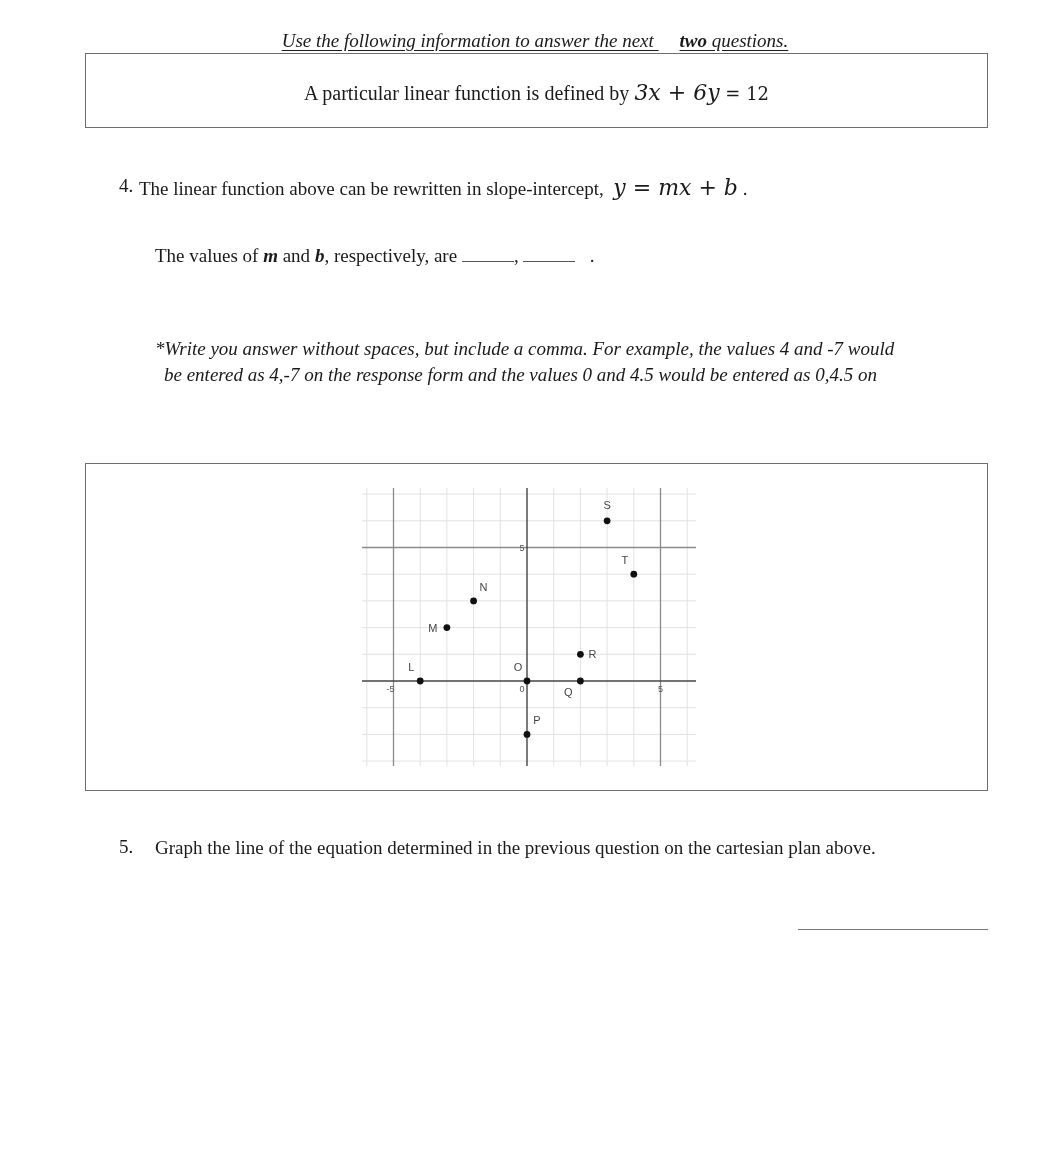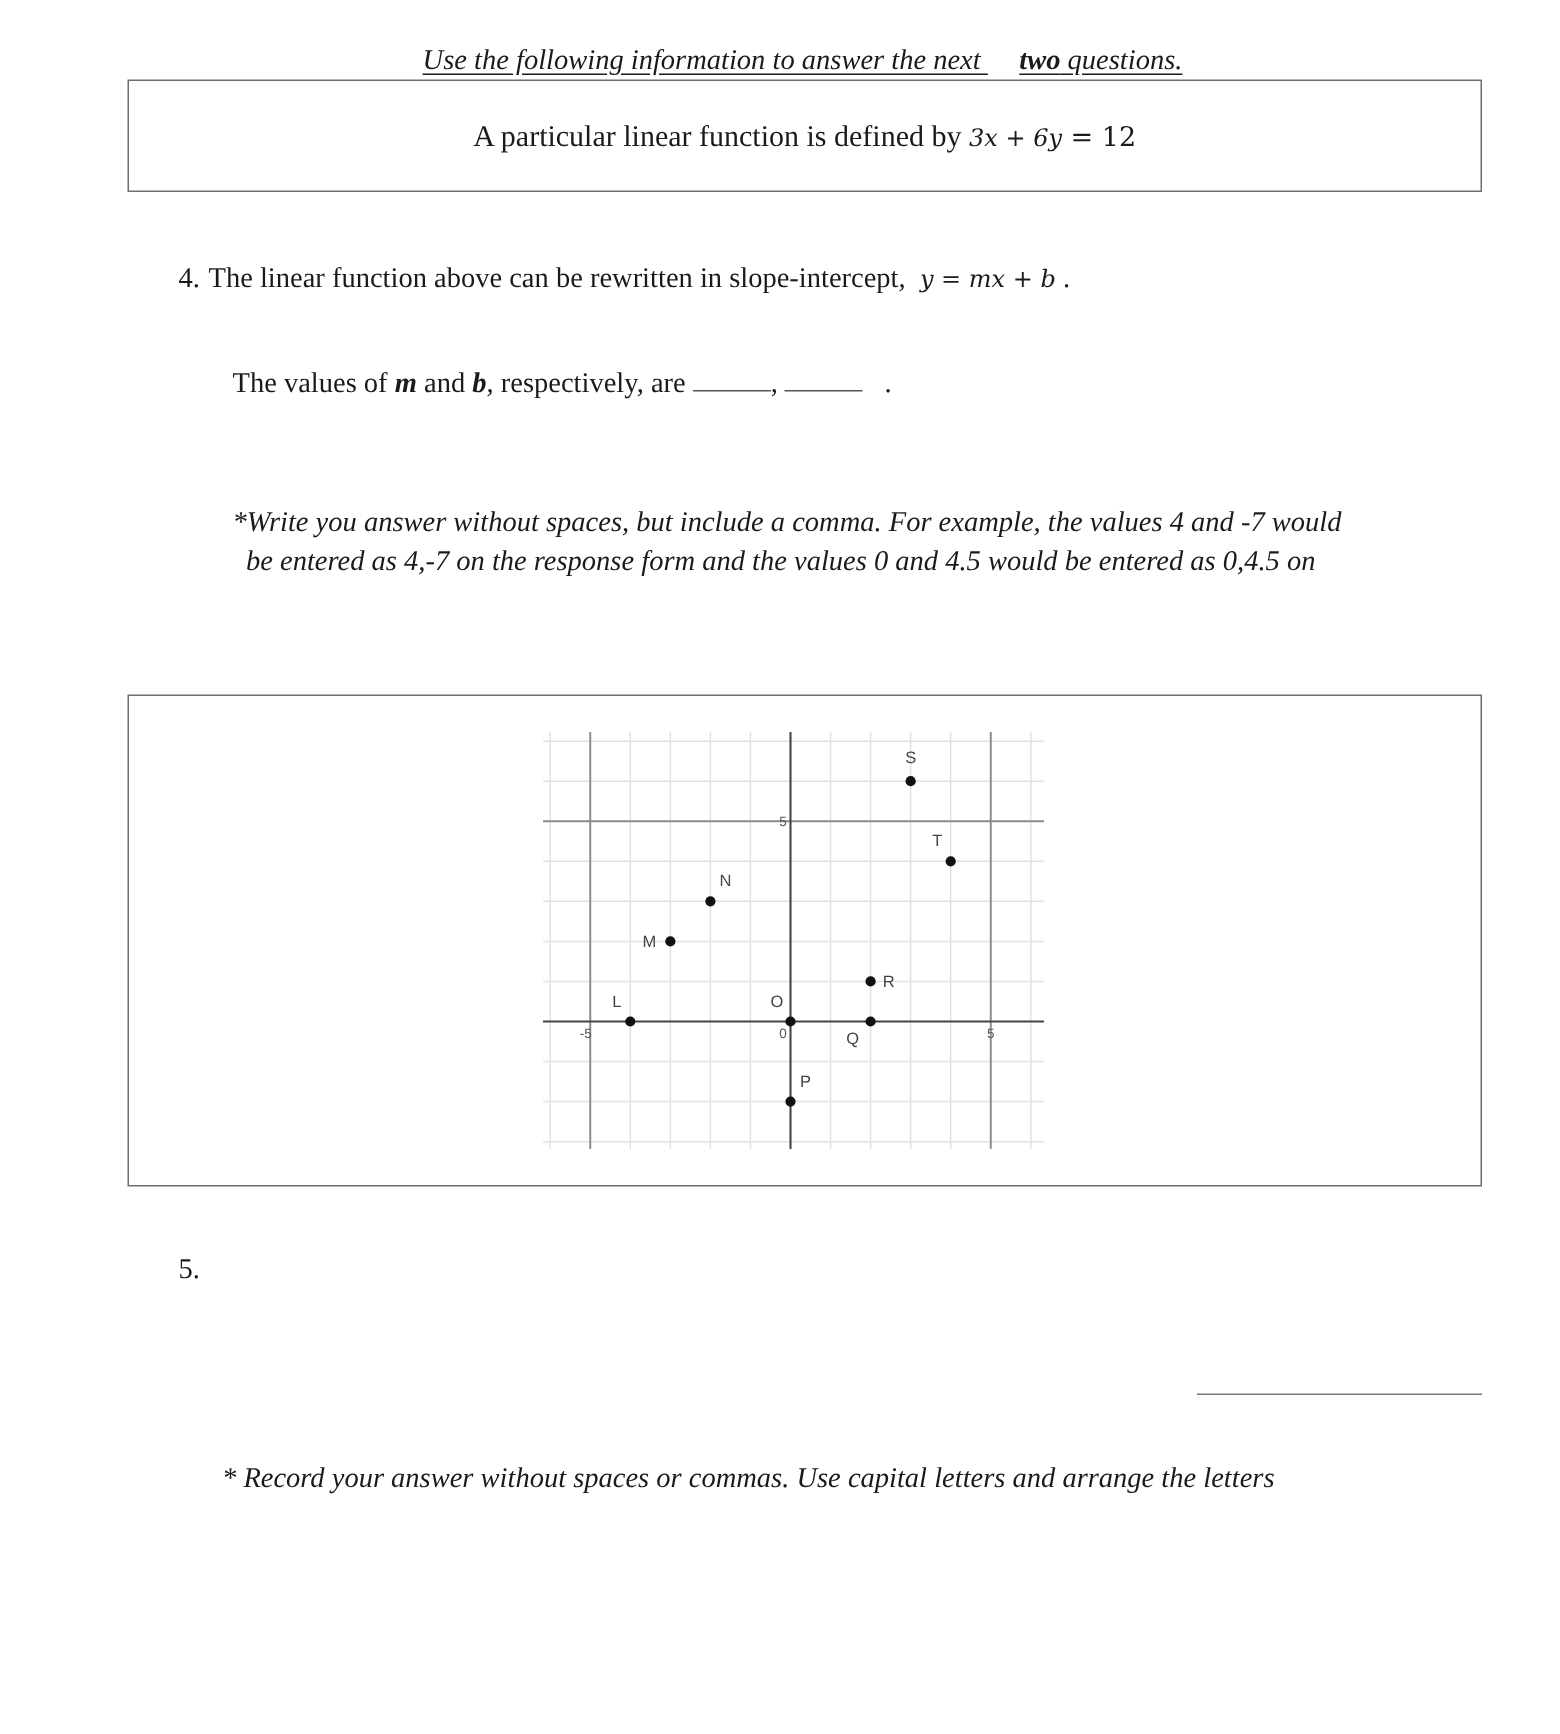--- a/index.html
+++ b/index.html
@@ -22,7 +22,7 @@
     position: absolute; left: 0; right: 0; top: 26px; text-align: center;
     font-size: 20px;
   }
-  .math { font-family: "DejaVu Serif", serif; font-style: italic; font-size: 16px; }
+  .math { font-family: "DejaVu Serif", serif; font-style: italic; font-size: 22px; }
   .mathn { font-family: "DejaVu Serif", serif; font-size: 18px; }
   .q-num { font-size: 19px; }
   .q-text { font-size: 19px; }

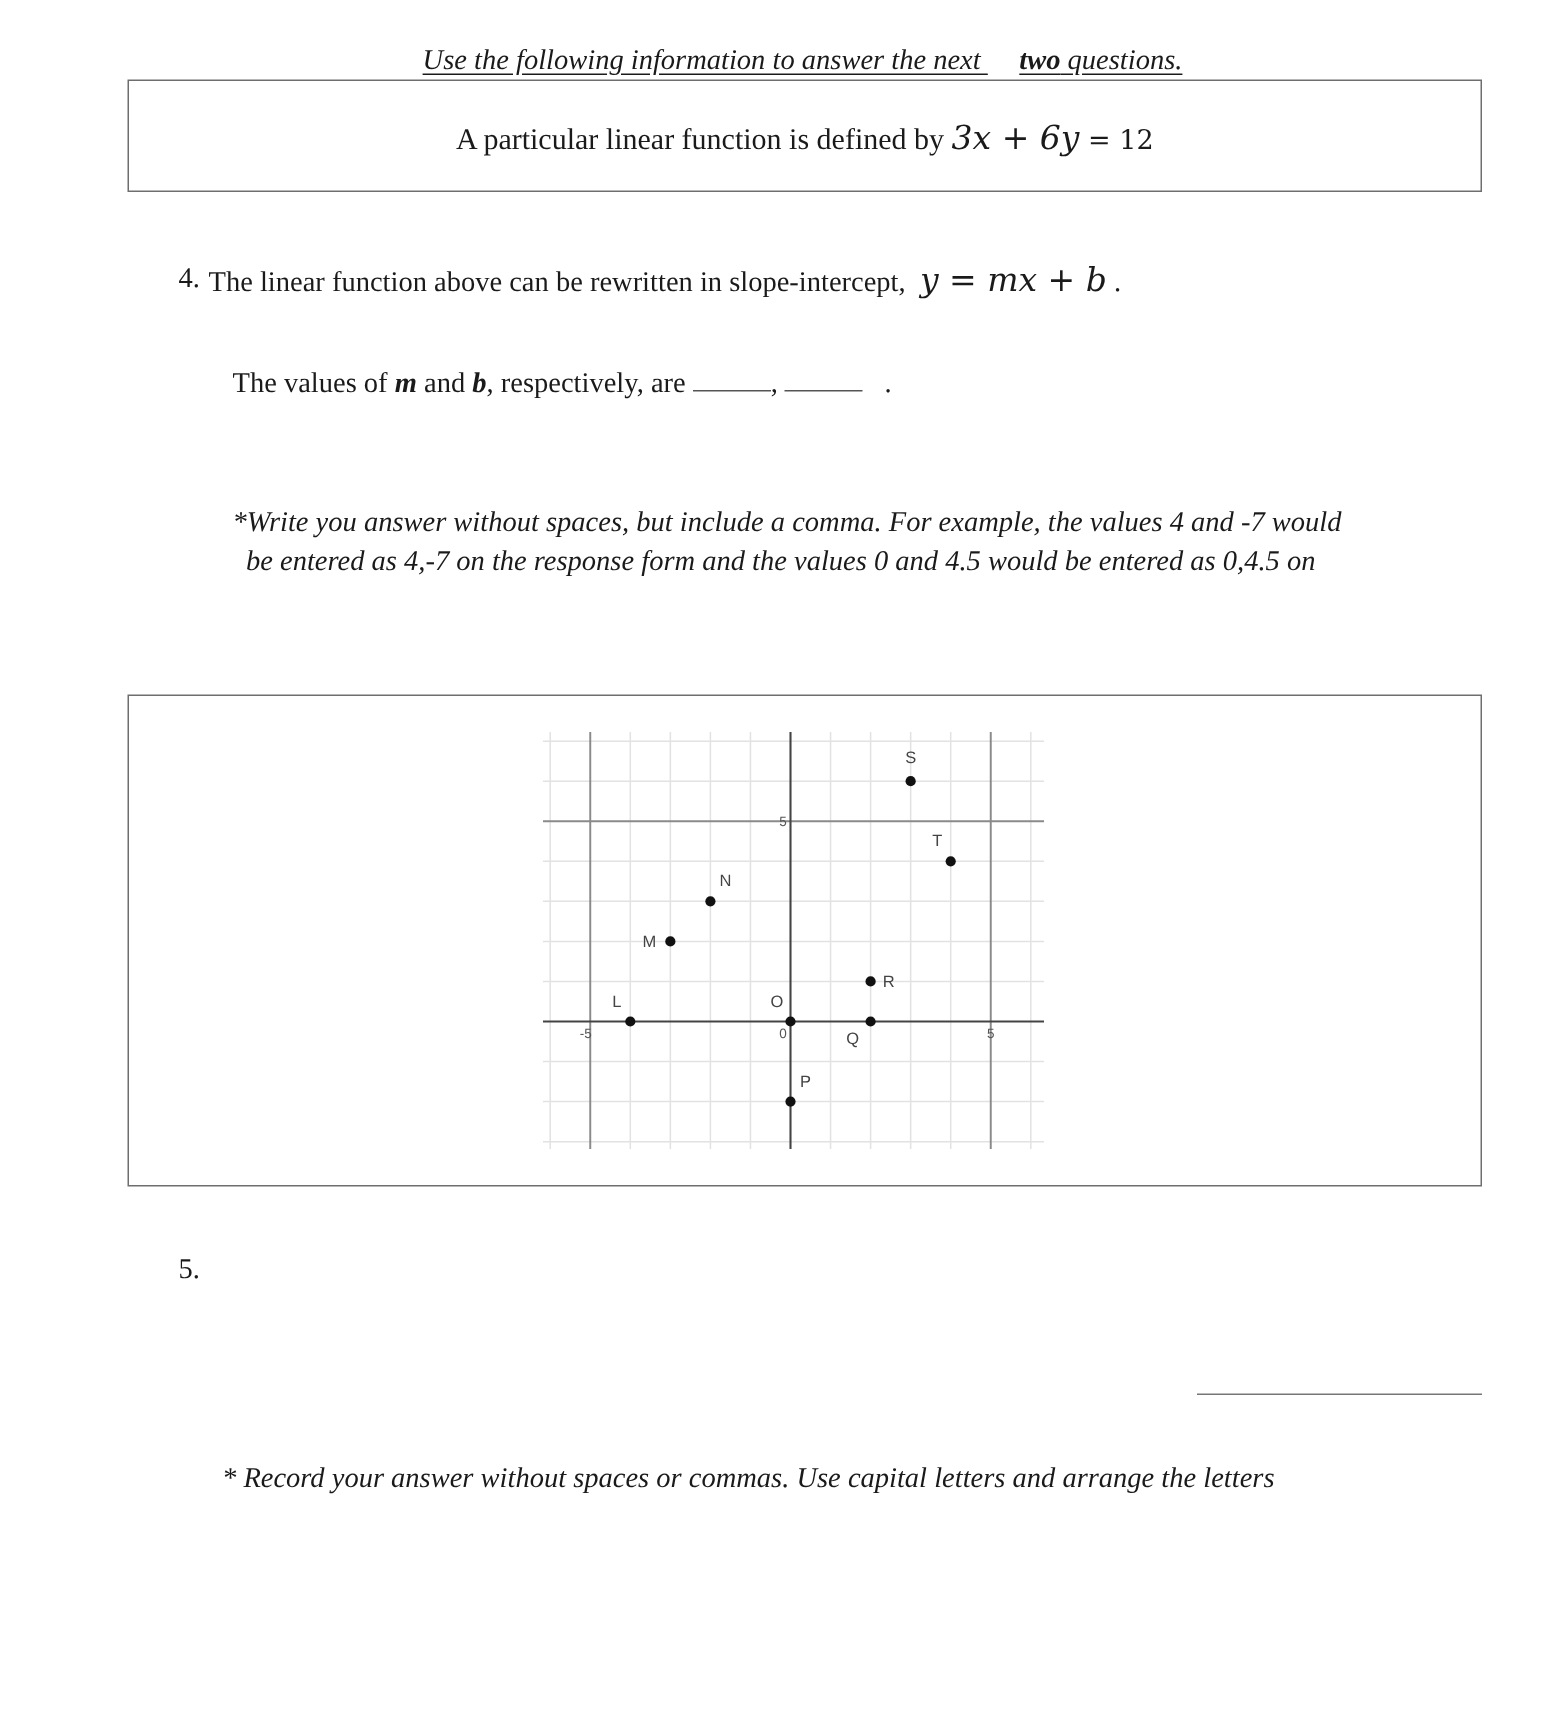--- a/index.html
+++ b/index.html
@@ -130,6 +130,7 @@
 
 <div class="abs q-num" style="left:119px; top:836px;">5.</div>
 <div class="abs q-text" style="left:155px; top:836px; white-space:nowrap; line-height:24px;">
+  <div>Graph the line of the equation determined in the previous question on the cartesian plan above.</div>
 </div>
 
 <div class="abs" style="left:798px; top:929px; width:190px; border-bottom:1px solid #777;"></div>

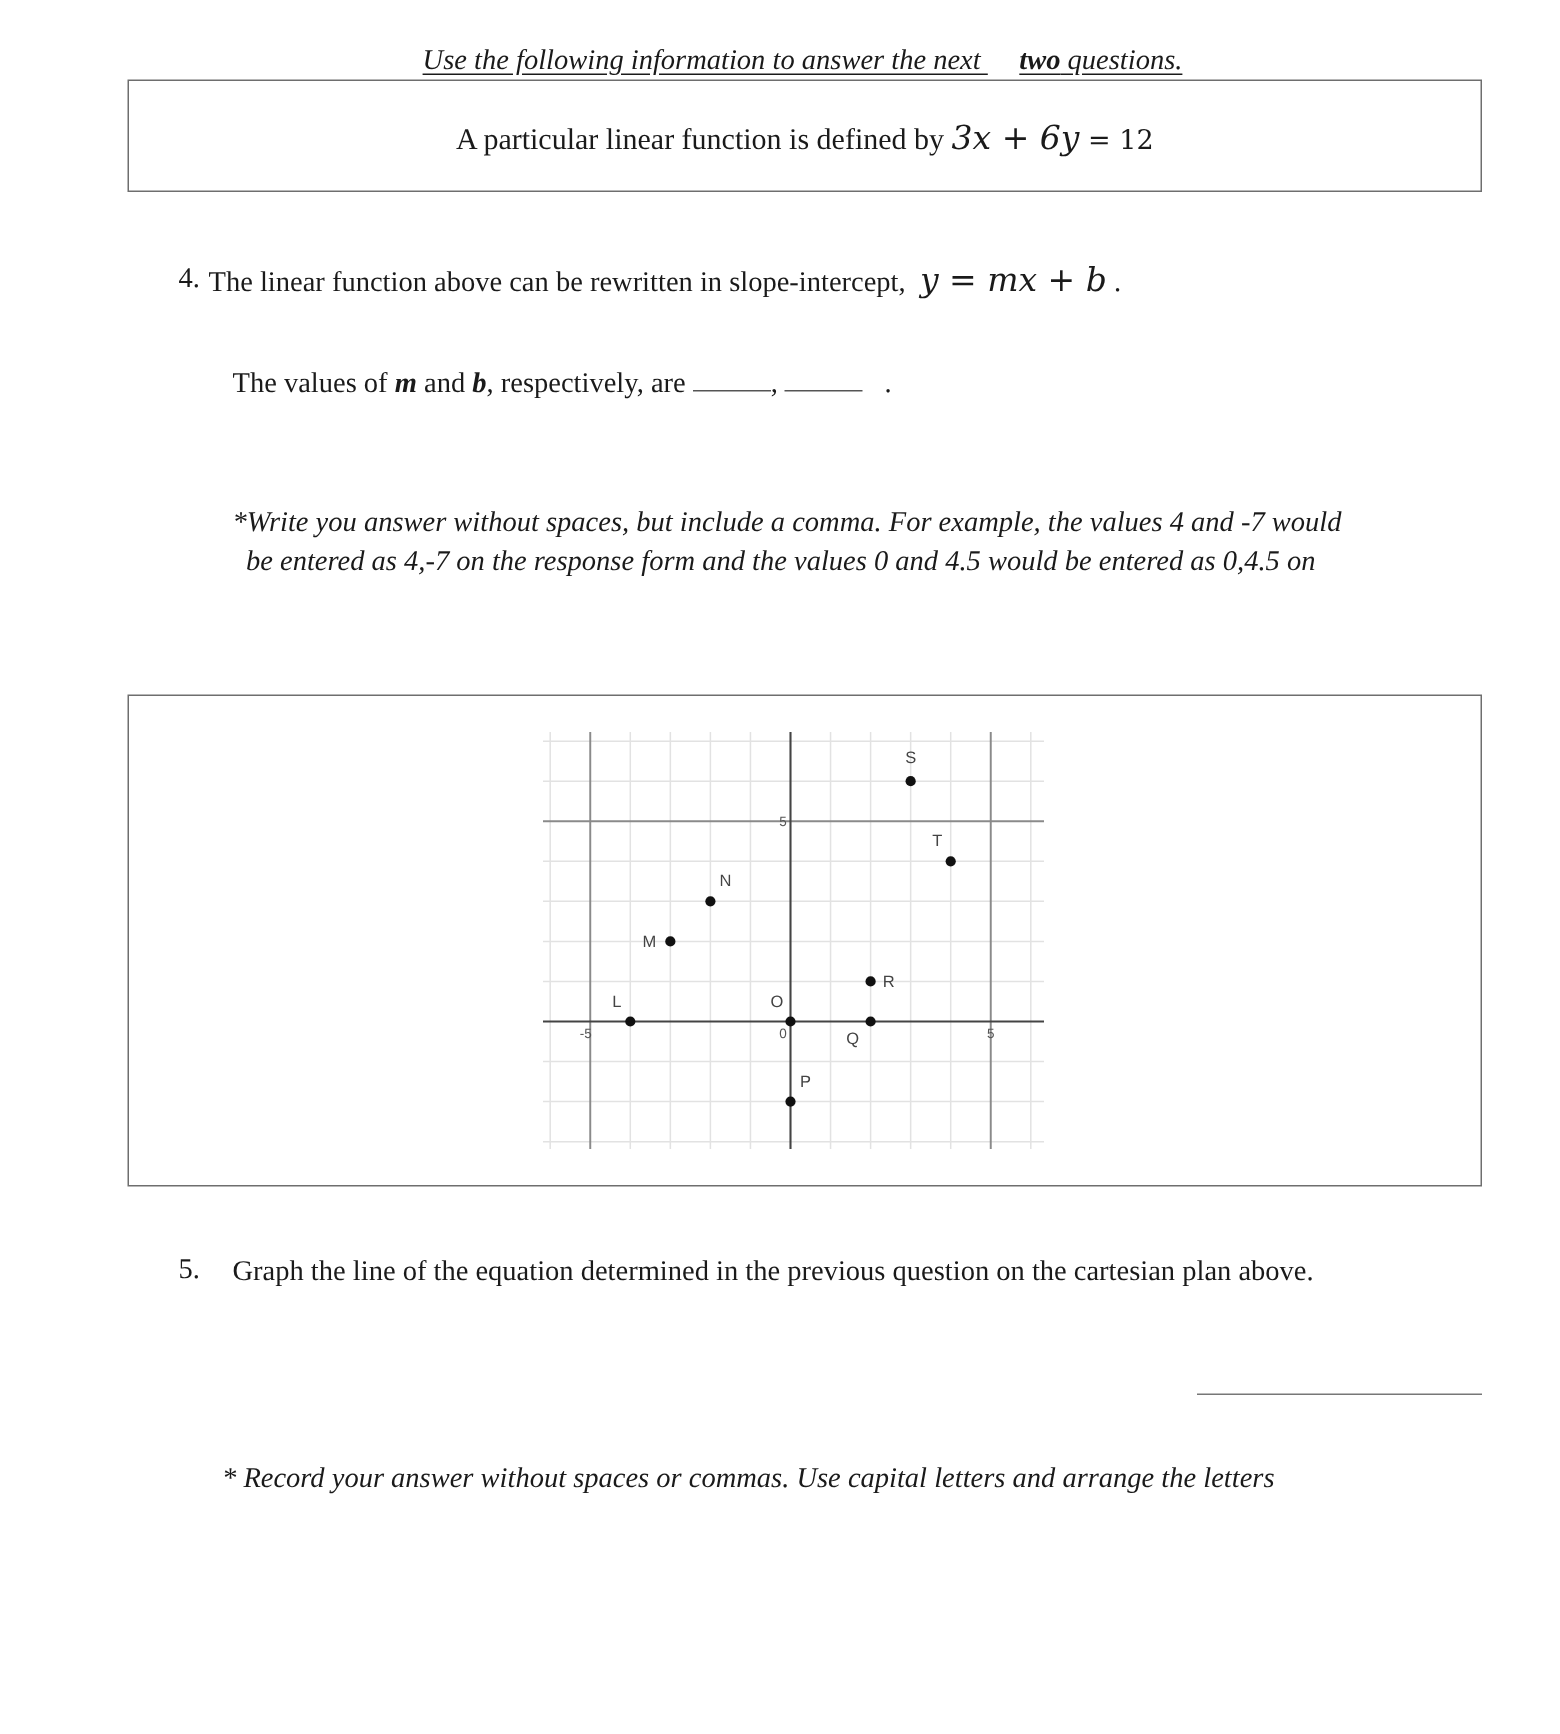--- a/index.html
+++ b/index.html
@@ -136,7 +136,6 @@
 <div class="abs" style="left:798px; top:929px; width:190px; border-bottom:1px solid #777;"></div>
 
 <div class="abs note" style="left:148px; top:973px; white-space:nowrap;">
-  <div>* Record your answer without spaces or commas.  Use capital letters and arrange the letters</div>
 </div>
 
 </body></html>

